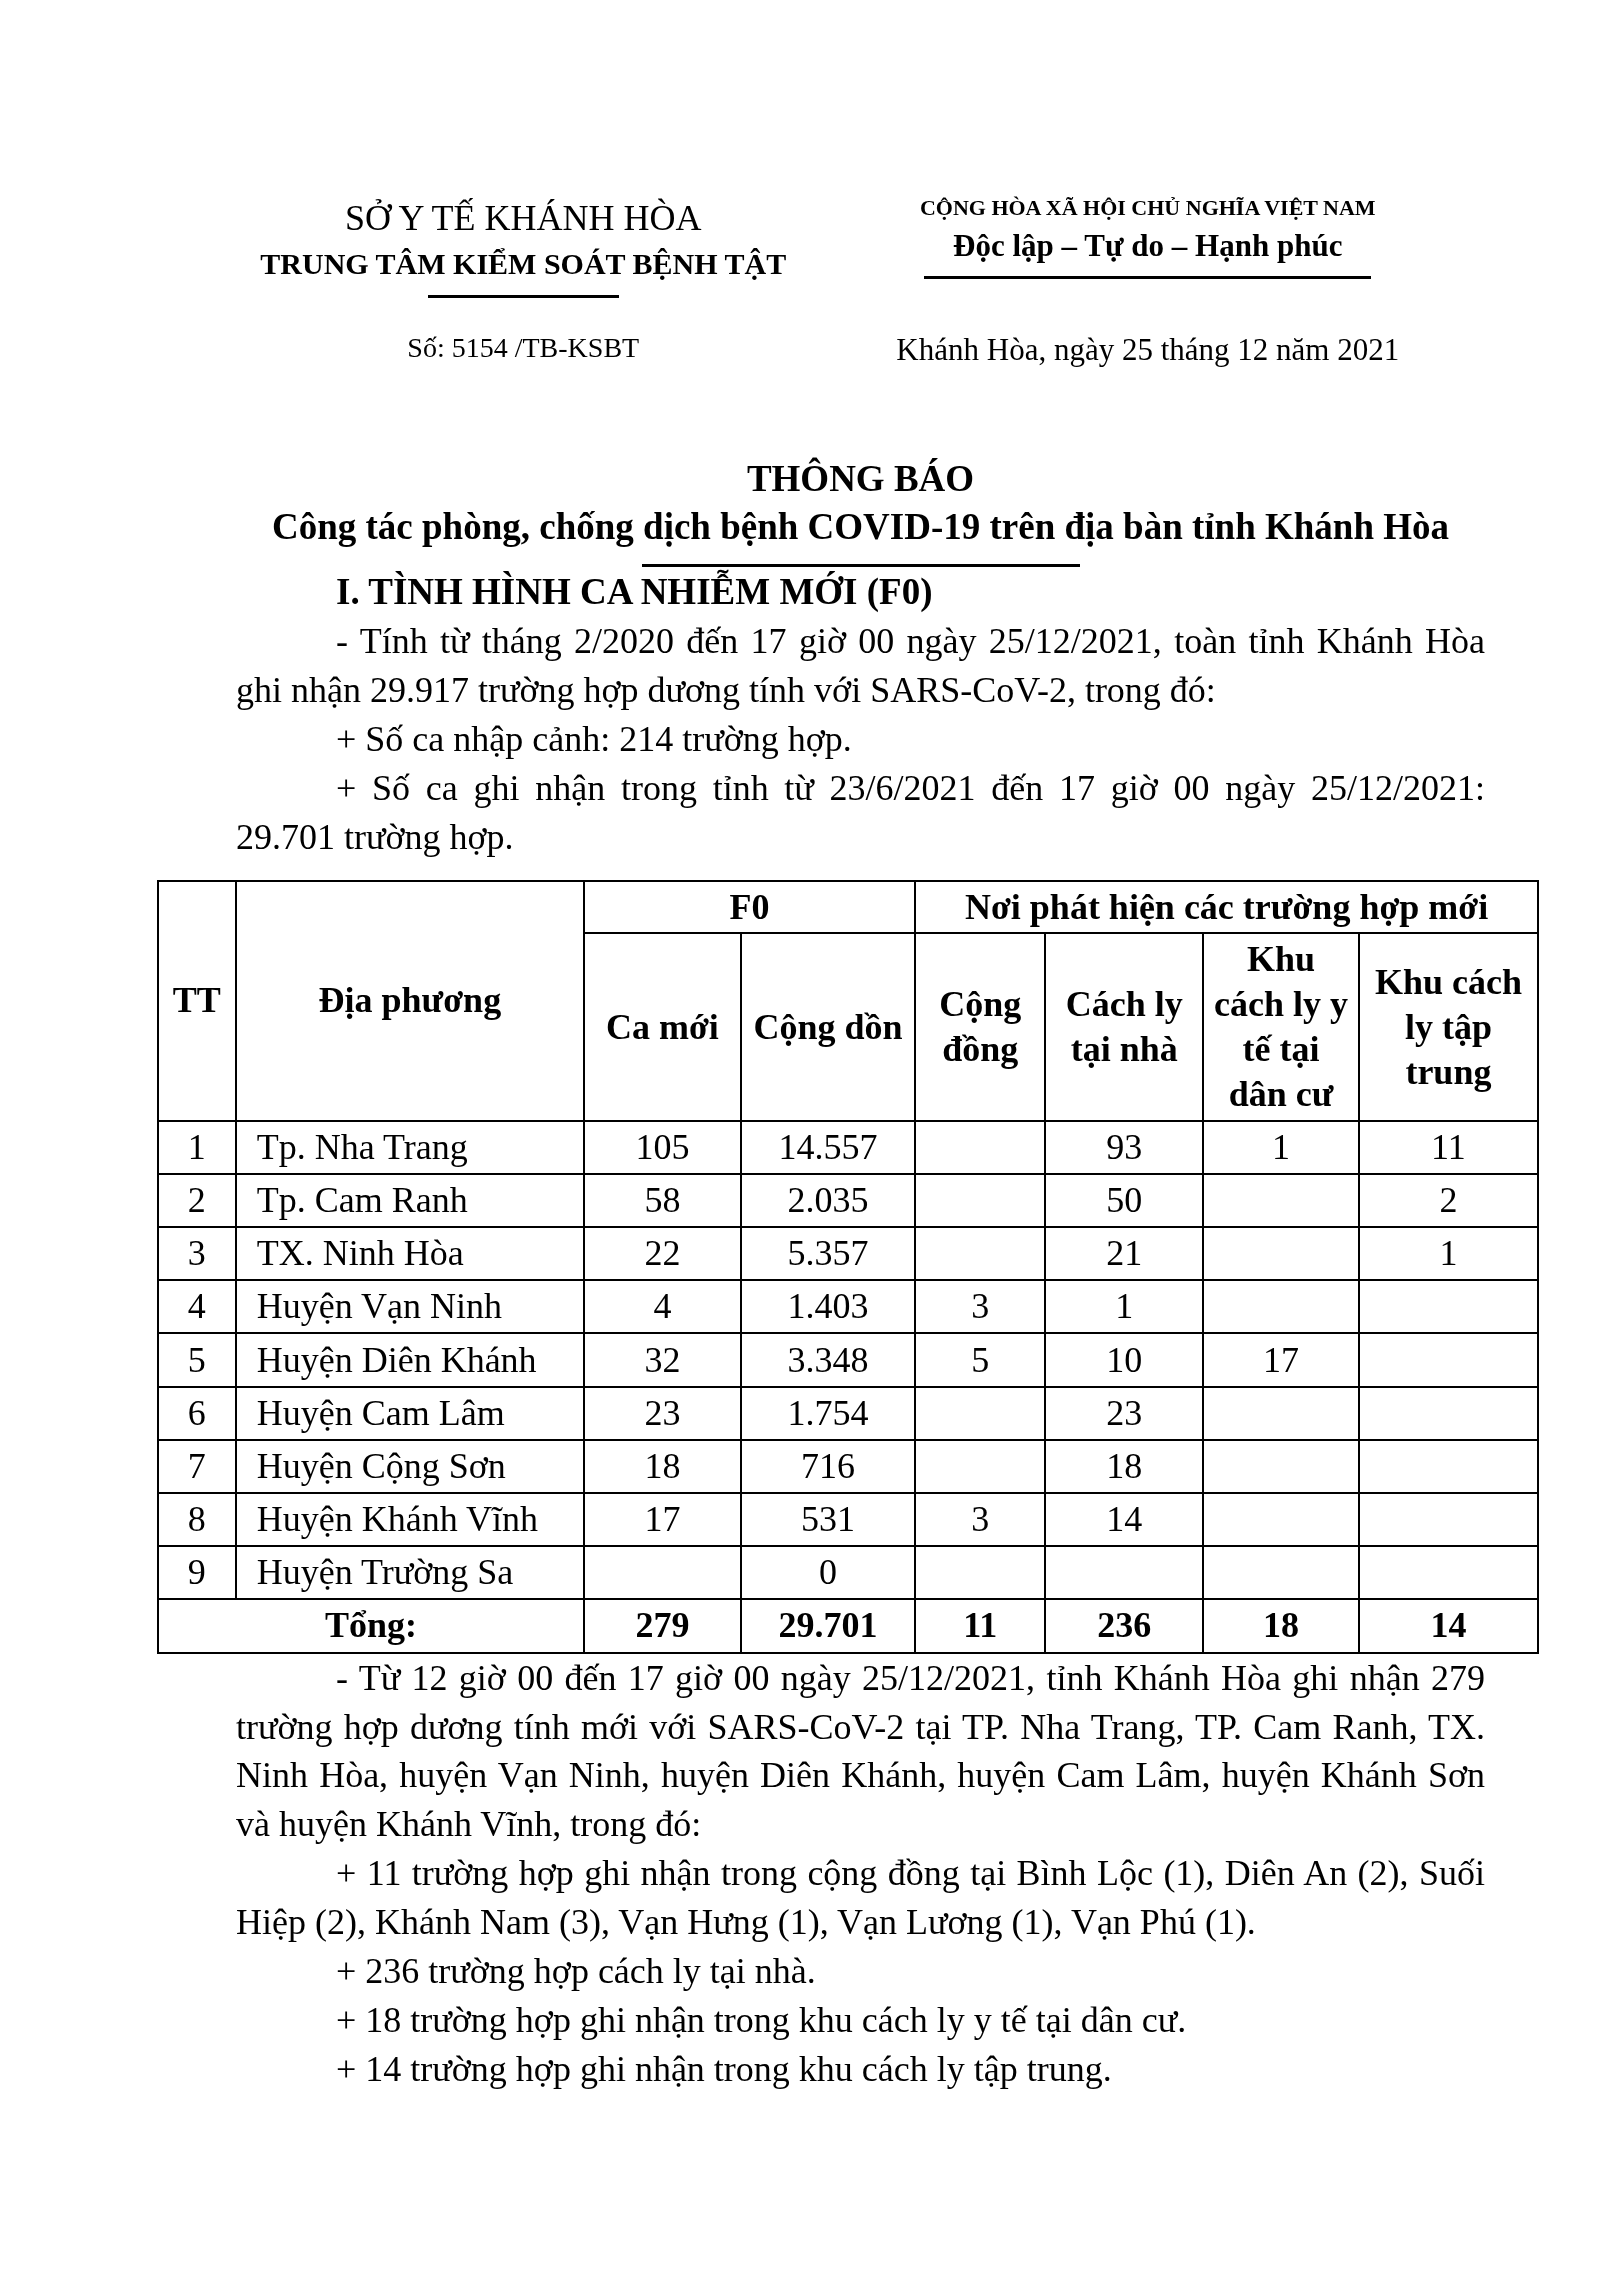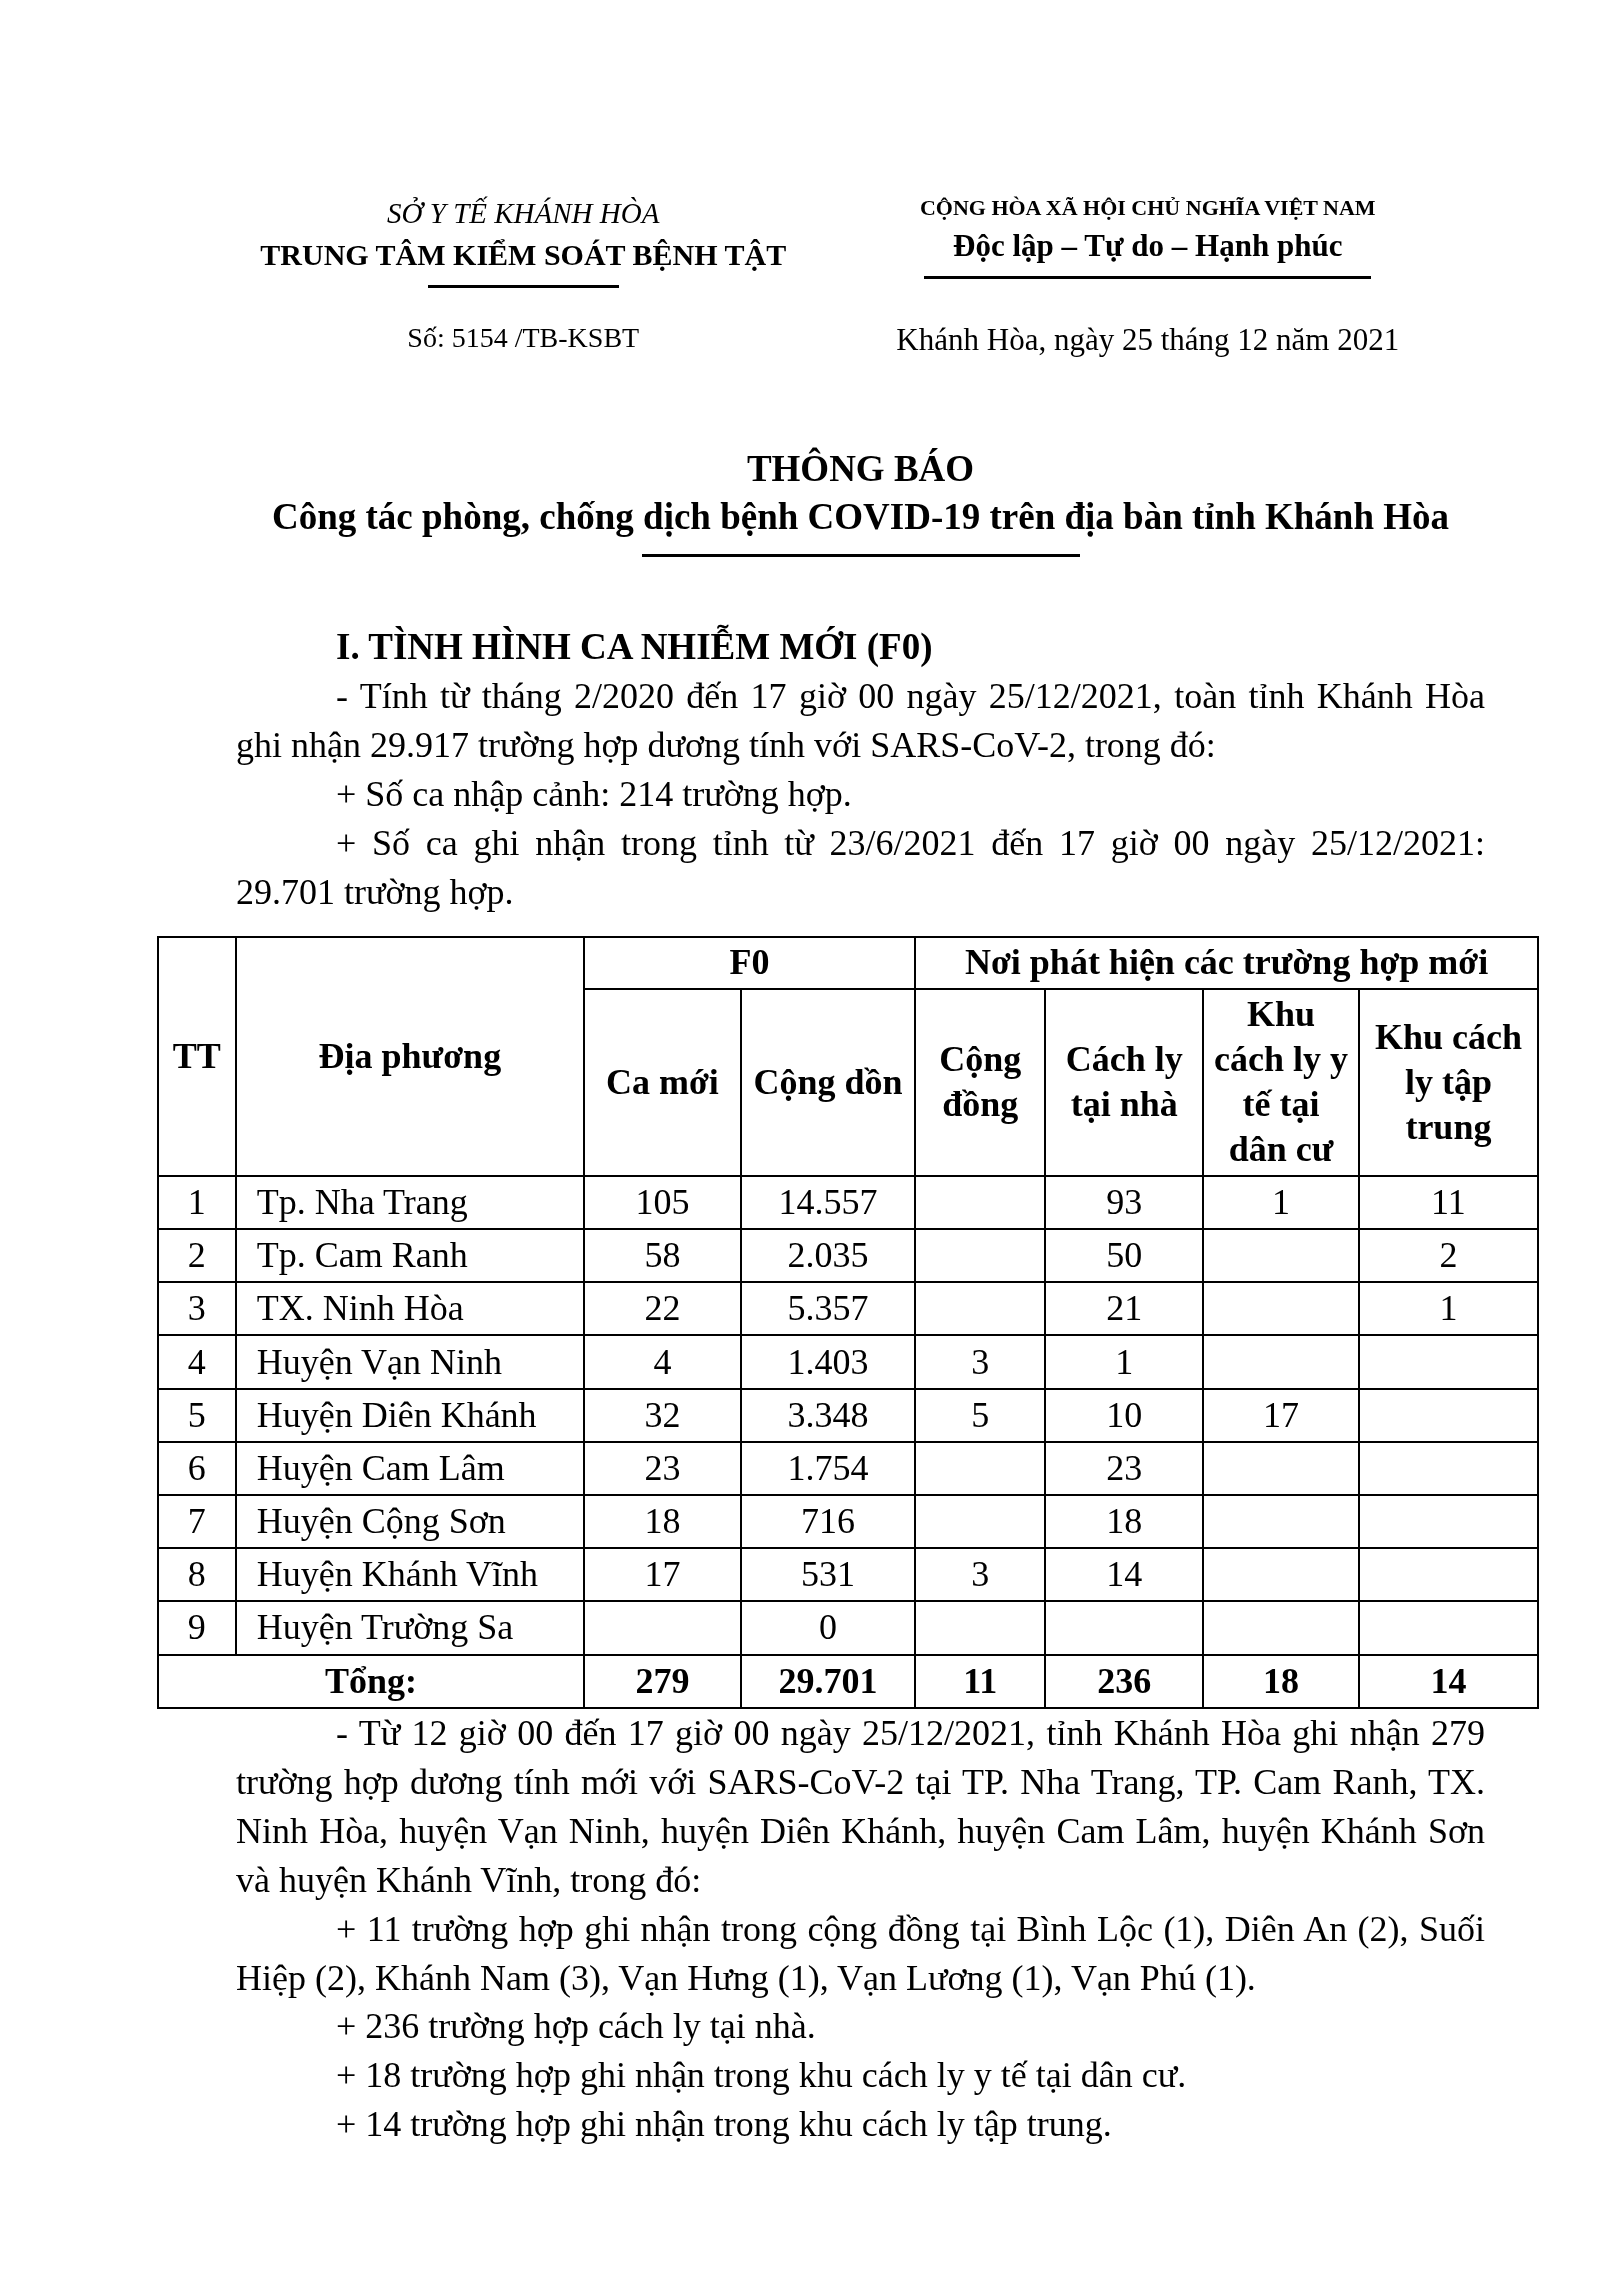--- a/index.html
+++ b/index.html
@@ -23,7 +23,7 @@
   .nat-header { display: flex; width: 100%; }
   .nh-left  { flex: 0 0 46%; text-align: center; }
   .nh-right { flex: 1; text-align: center; }
-  .nh-org1  { font-size: 29px; line-height: 1.4; font-style: italic; }
+  .nh-org1  { font-size: 36px; line-height: 1.4; }
   .nh-org2  { font-size: 30px; font-weight: bold; line-height: 1.4; }
   .nh-motto1 { font-size: 22px; font-weight: bold; line-height: 1.4; }
   .nh-motto2 { font-size: 31px; font-weight: bold; line-height: 1.4; }

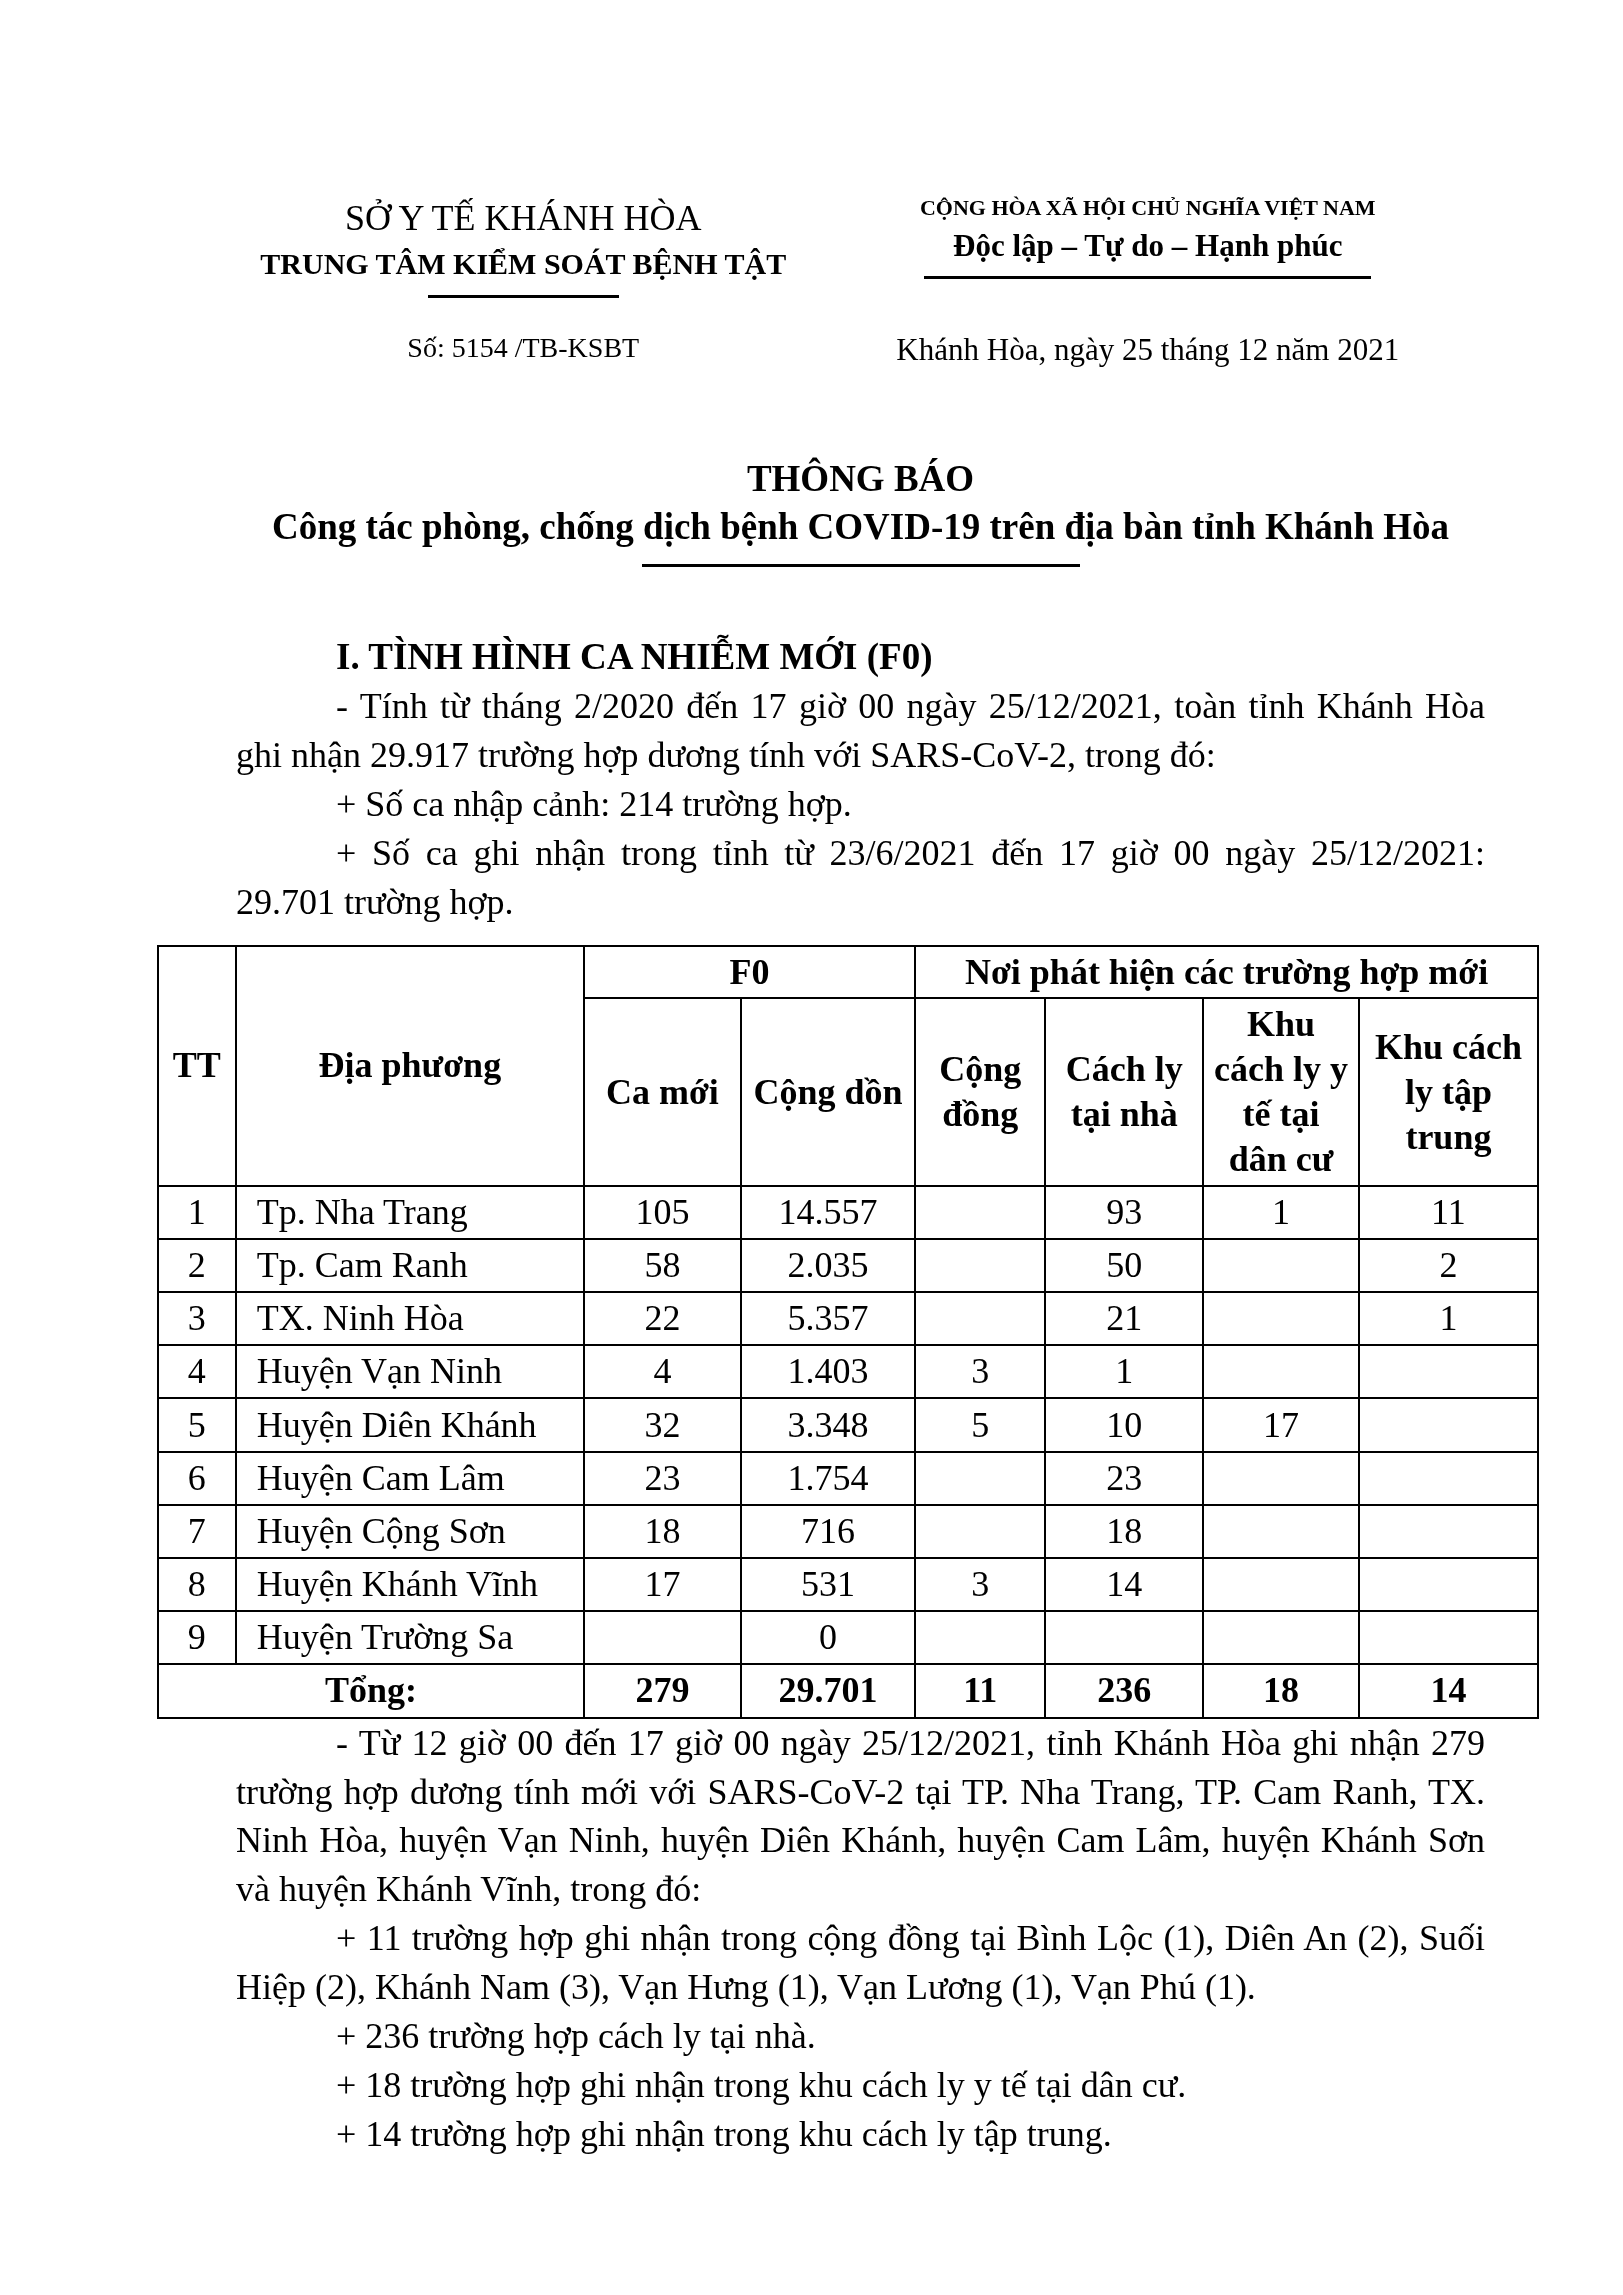--- a/index.html
+++ b/index.html
@@ -43,7 +43,6 @@
 
   
   .sec-heading {
-    margin-top: 65px;
     padding-left: 100px;
     font-weight: bold;
     font-size: 37px;

